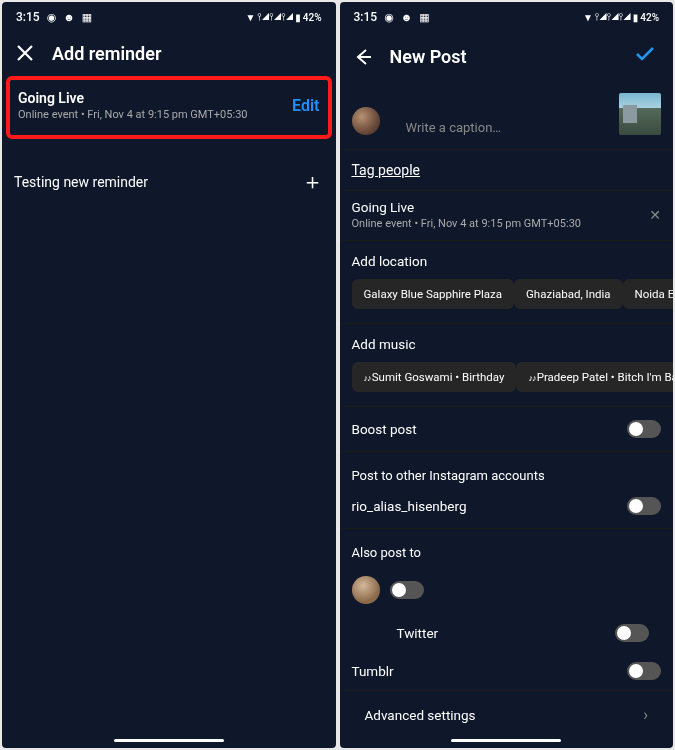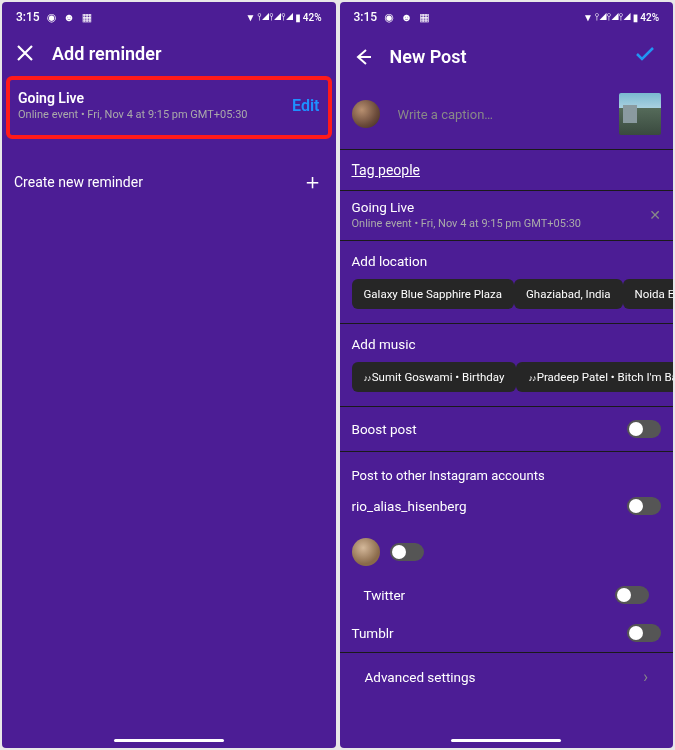--- a/index.html
+++ b/index.html
@@ -13,7 +13,7 @@
       height: 750px;
     }
     .phone {
-      background: #4c1d95;
+      background: #0f172a;
       width: 334px;
       height: 746px;
       border-radius: 4px;

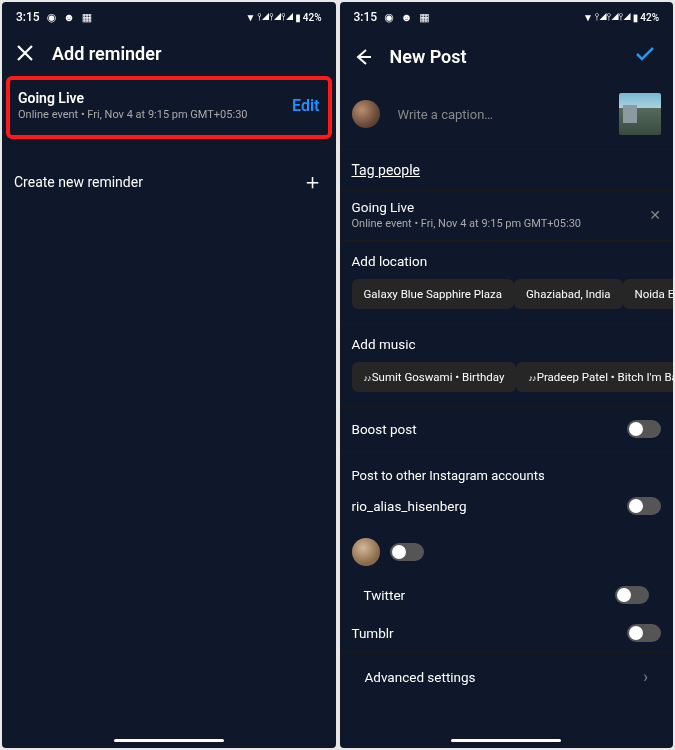--- a/index.html
+++ b/index.html
@@ -67,7 +67,7 @@
     .row-b { border-top: 1px solid #1a1a1a; }
     .plus { font-size: 22px; font-weight: 300; }
     
-    .caption-row { display: flex; align-items: center; padding: 10px 12px 14px 12px; gap: 18px; }
+    .caption-row { display: flex; align-items: flex-end; padding: 10px 12px 14px 12px; gap: 26px; }
     .avatar-sm {
       width: 28px; height: 28px; border-radius: 50%;
       background: radial-gradient(circle at 35% 35%, #b89070, #6a4a3a 60%, #3a2a20);

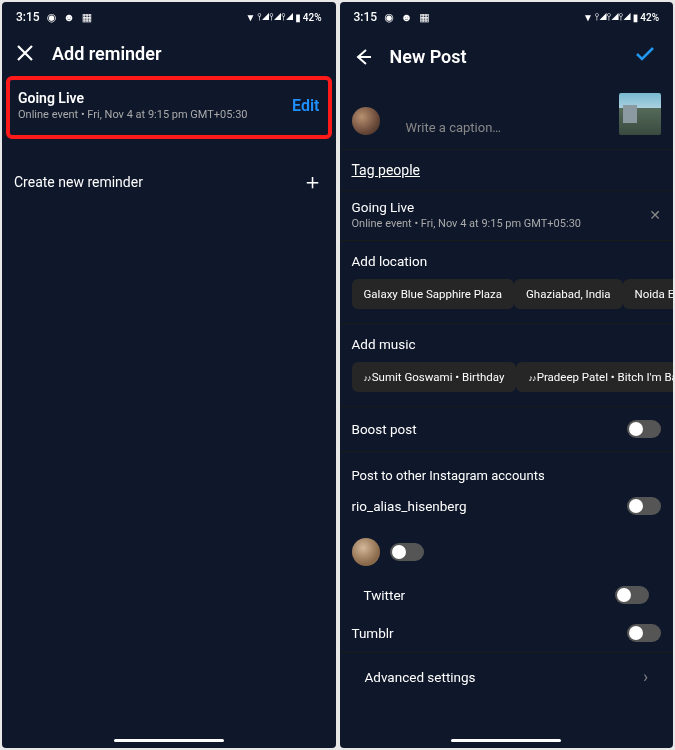--- a/index.html
+++ b/index.html
@@ -176,7 +176,7 @@
   </div>
 
   <div class="row" style="margin-top:14px;">
-    <span>Create new reminder</span>
+    <span>Testing new reminder</span>
     <span class="plus">＋</span>
   </div>
 

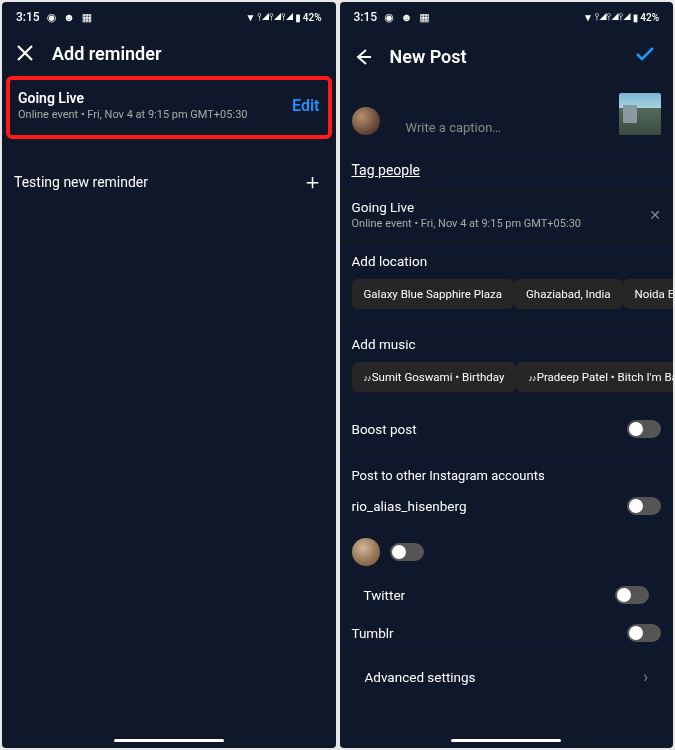--- a/index.html
+++ b/index.html
@@ -255,6 +255,7 @@
     <div class="toggle"></div>
   </div>
 
+  <div class="section-head" style="border-top:1px solid #1a1a1a;padding-top:16px;">Also post to</div>
   <div class="fb-row">
     <div class="avatar-fb"></div>
     <div class="toggle"></div>

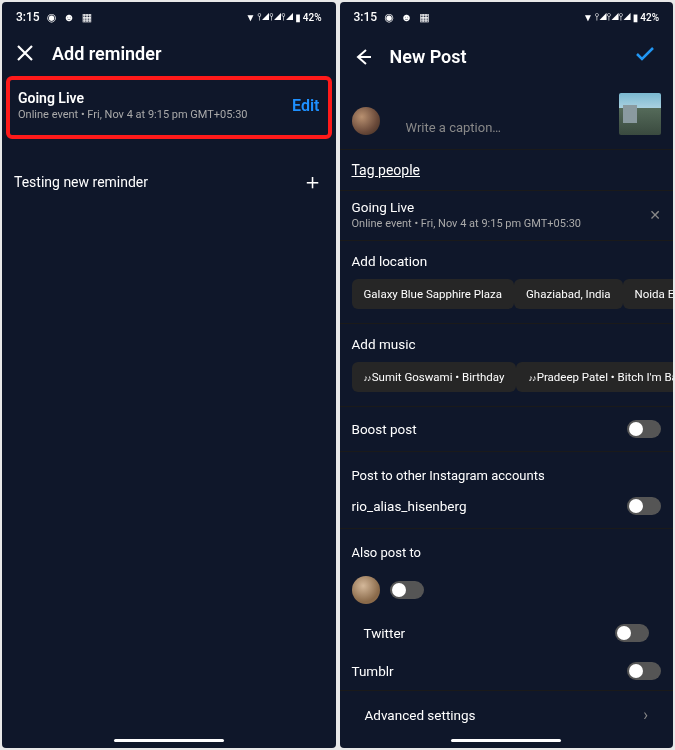--- a/index.html
+++ b/index.html
@@ -260,7 +260,7 @@
     <div class="avatar-fb"></div>
     <div class="toggle"></div>
   </div>
-  <div class="toggle-row" style="border-top:none;padding:10px 24px;">
+  <div class="toggle-row" style="border-top:none;padding:10px 24px;margin-left:33px;">
     <span>Twitter</span>
     <div class="toggle"></div>
   </div>

